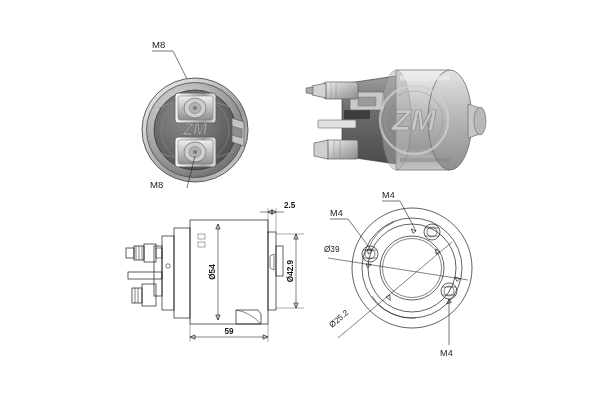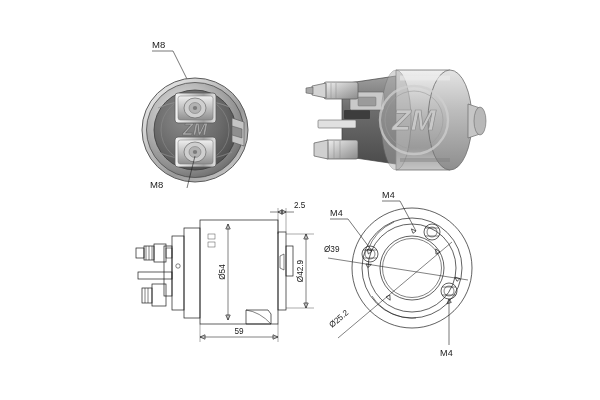--- a/index.html
+++ b/index.html
@@ -28,7 +28,7 @@
   #photo-front  { left: 128px; top: 30px;  width: 134px; height: 162px; }
   #photo-side   { left: 300px; top: 48px;  width: 192px; height: 140px; }
   
-  #draw-side    { left: 128px; top: 190px; width: 196px; height: 162px; }
+  #draw-side    { left: 118px; top: 190px; width: 196px; height: 162px; font-weight: bold; }
   #draw-front   { left: 320px; top: 188px; width: 184px; height: 172px; }
 
   .panel svg { display: block; width: 100%; height: 100%; }

